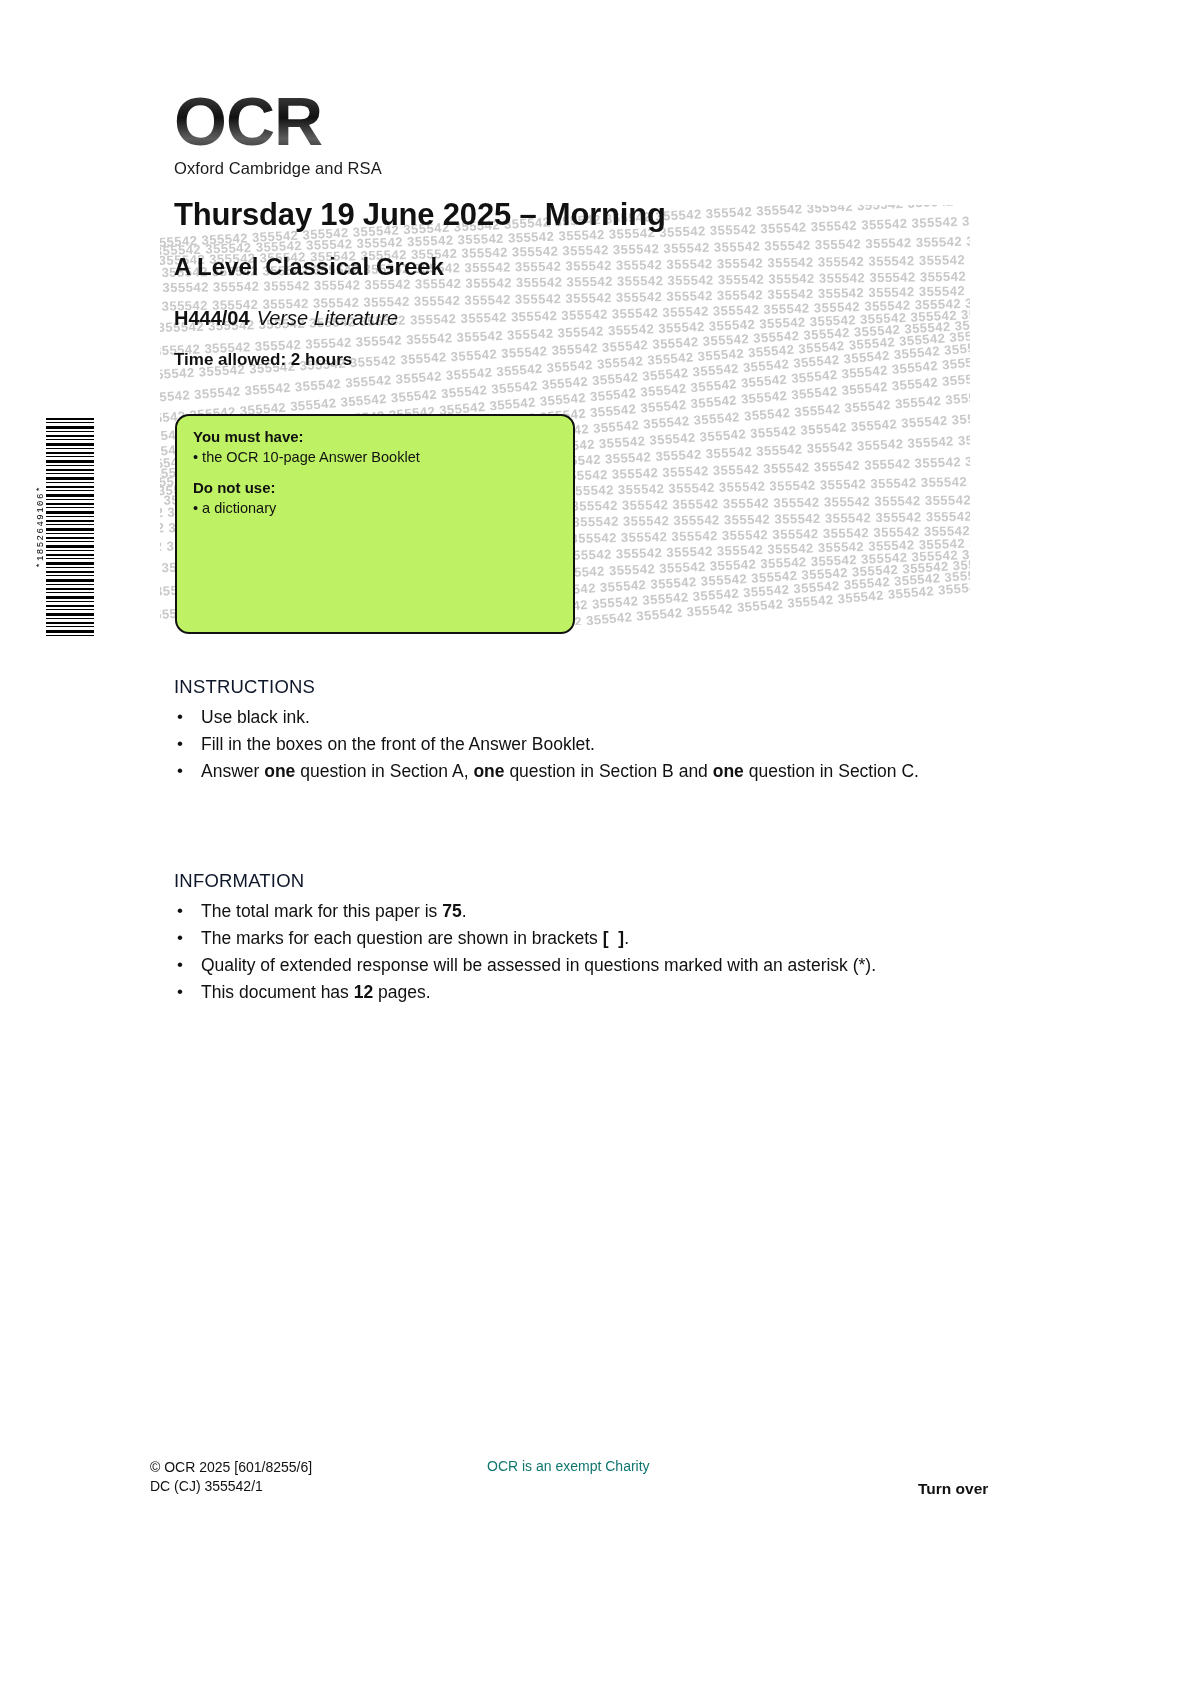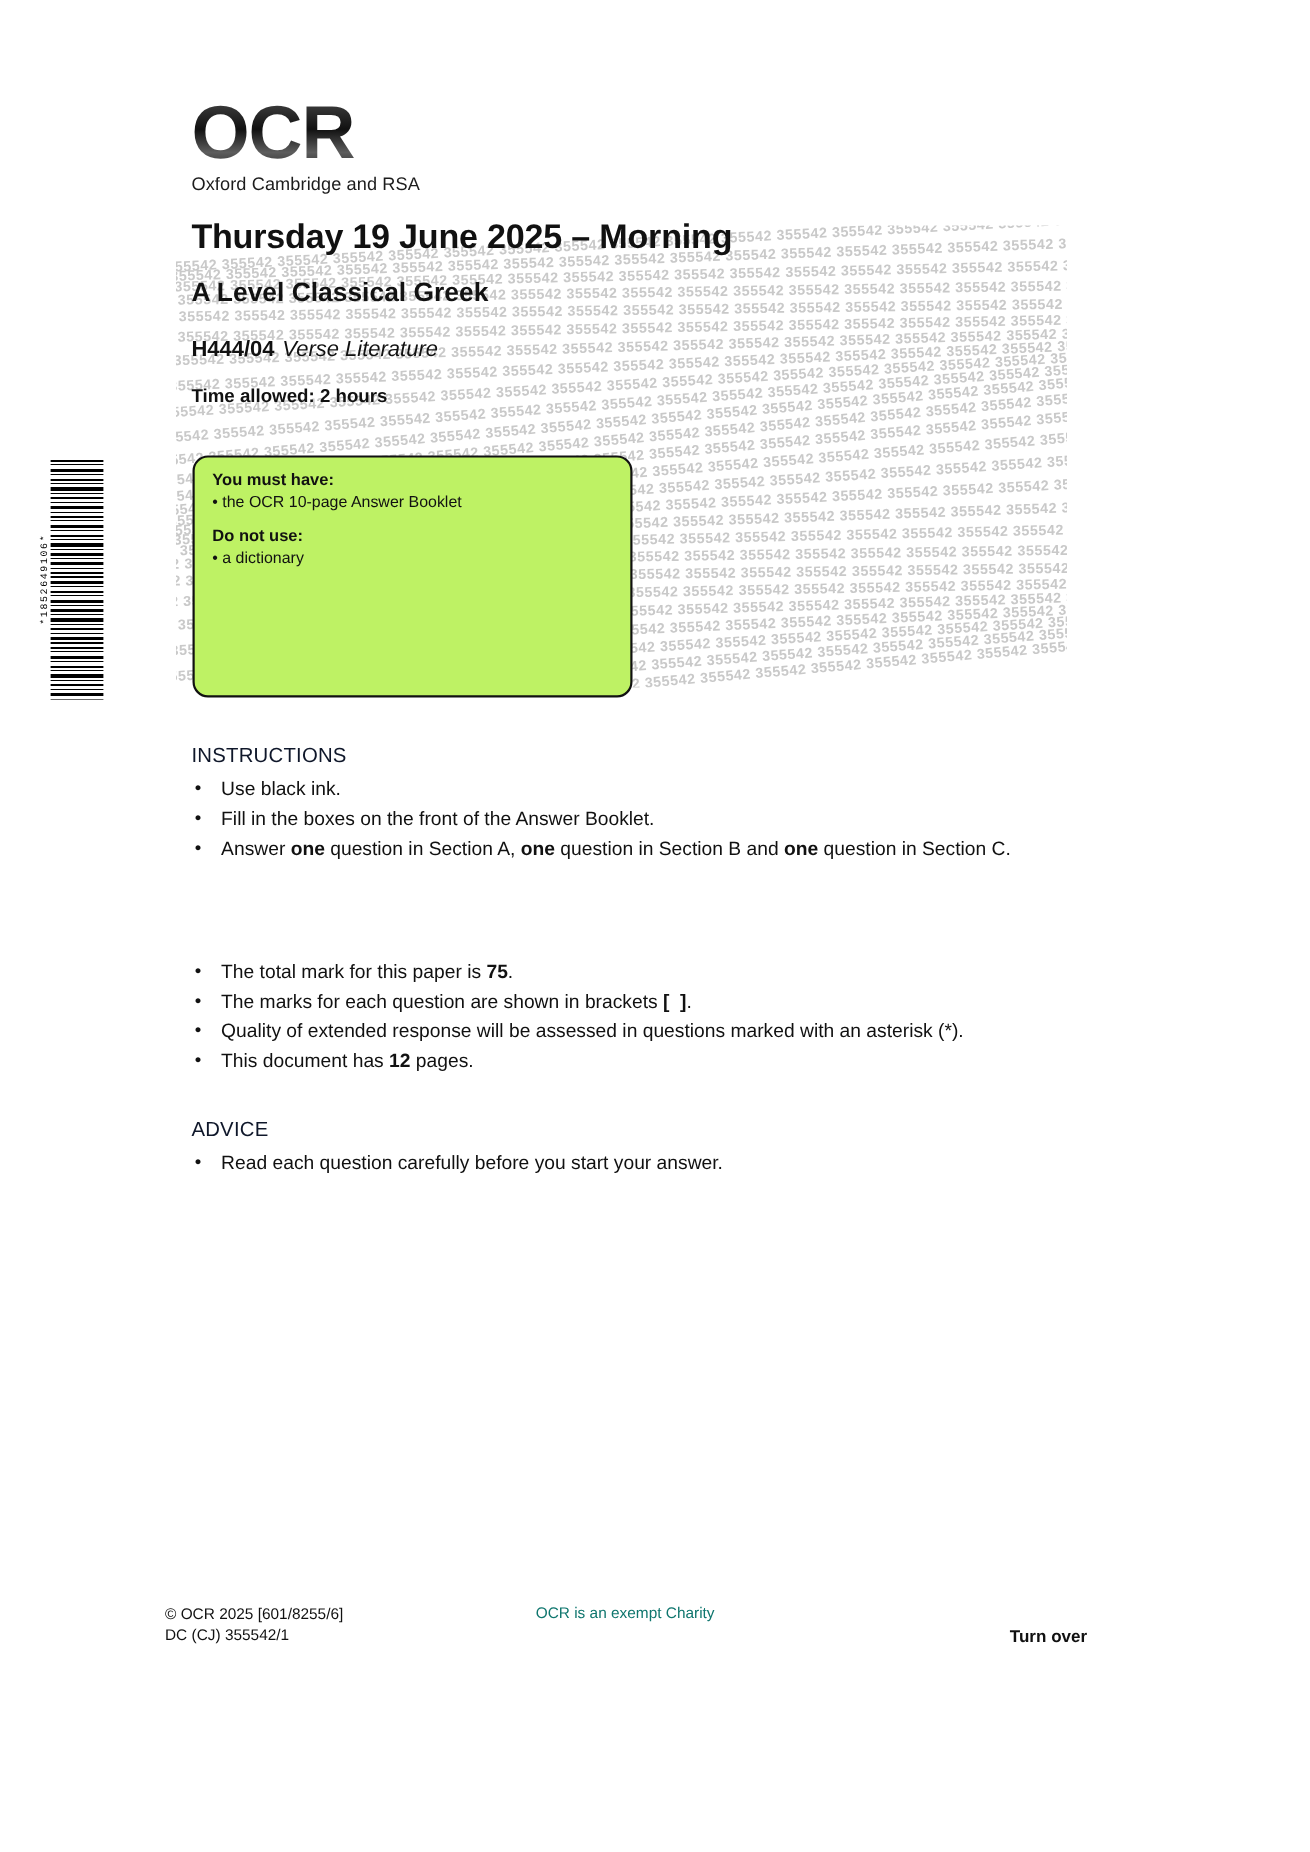--- a/index.html
+++ b/index.html
@@ -314,6 +314,7 @@
   </div>
 
   <div class="section" id="information">
+    <div class="section-title">INFORMATION</div>
     <ul class="bullets" id="information-list">
         <li>The total mark for this paper is <b>75</b>.</li>
         <li>The marks for each question are shown in brackets <b>[&nbsp;&nbsp;]</b>.</li>

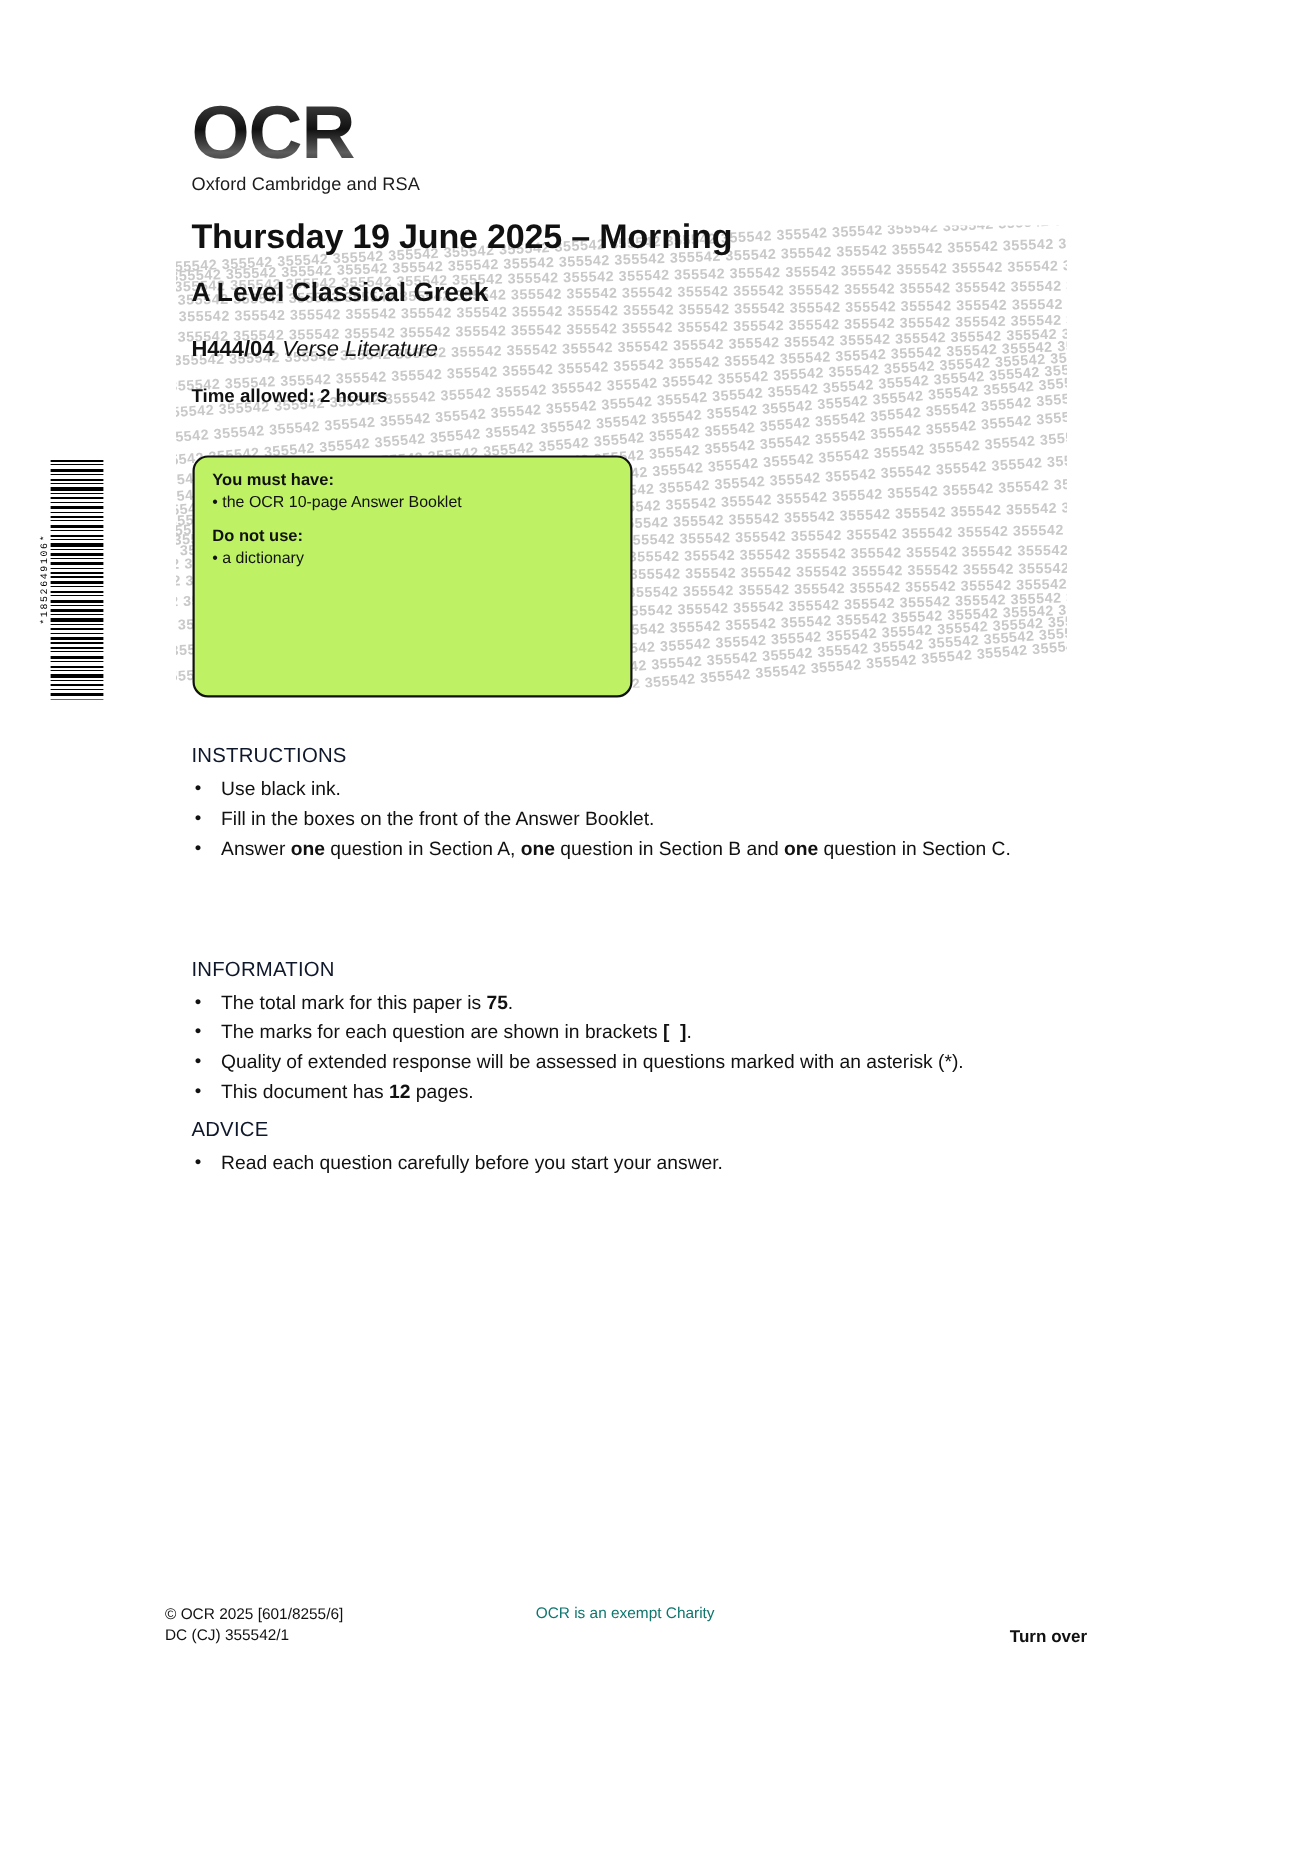--- a/index.html
+++ b/index.html
@@ -323,12 +323,6 @@
       </ul>
   </div>
 
-  <div class="section" id="advice">
-    <div class="section-title">ADVICE</div>
-    <ul class="bullets" id="advice-list">
-        <li>Read each question carefully before you start your answer.</li>
-      </ul>
-  </div>
 
   <div class="footer">
     <div class="footer-left">

